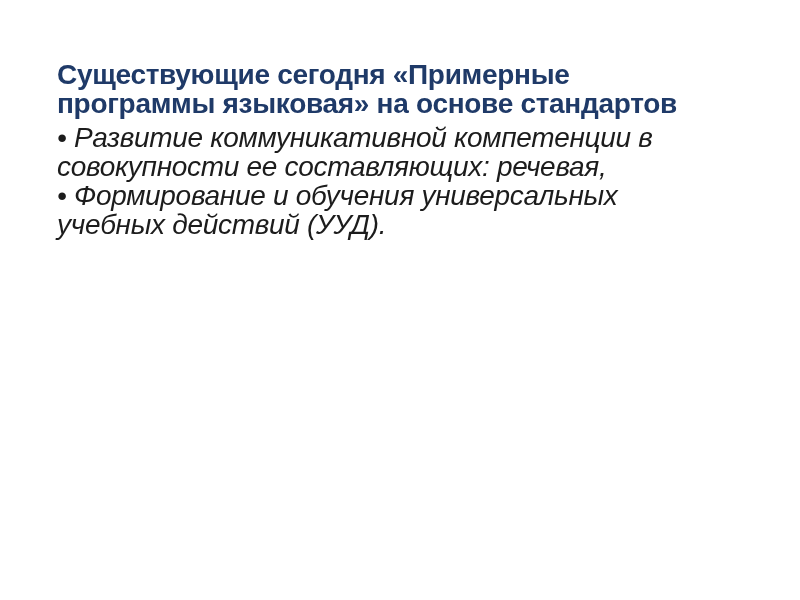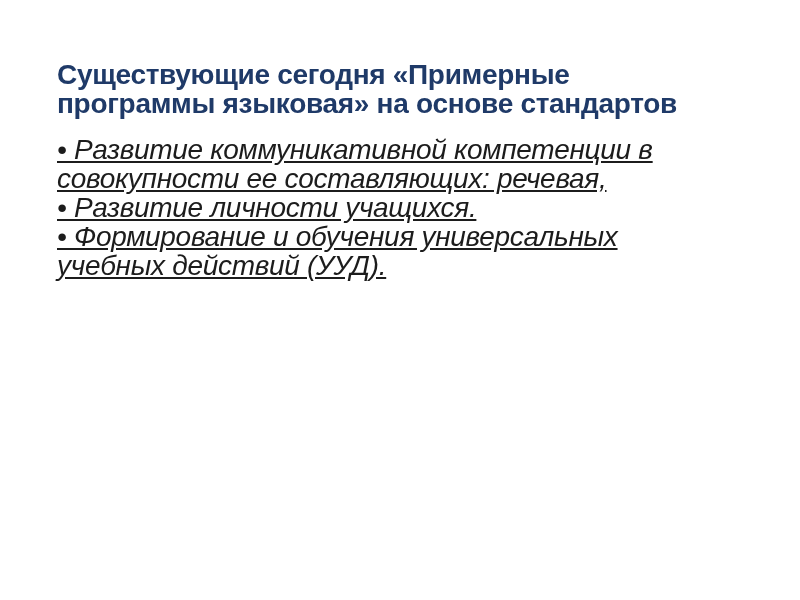--- a/index.html
+++ b/index.html
@@ -40,9 +40,8 @@
     font-style: italic;
     font-size: 28px;
     line-height: 29px;
-    margin-top: 17px;
+    margin-top: 5px;
     letter-spacing: -0.3px;
-    text-decoration: underline;
   }
   .bullets .line {
     white-space: nowrap;

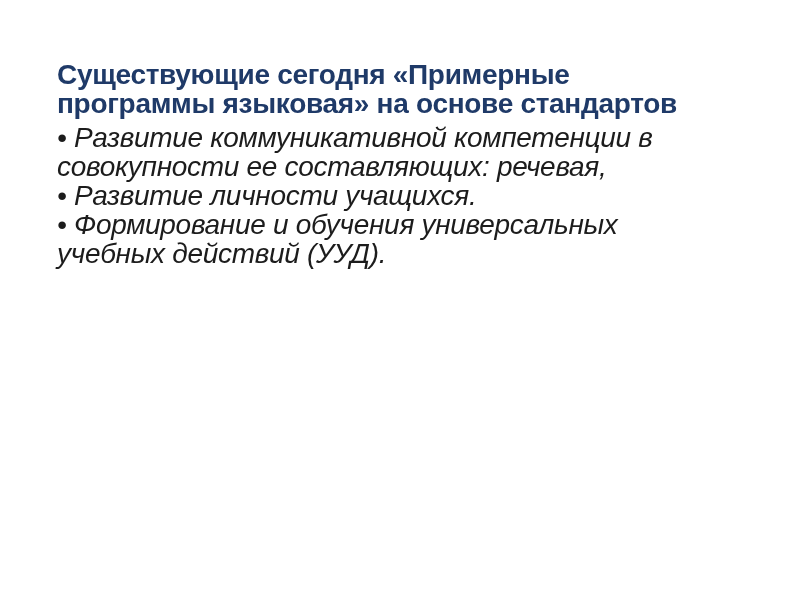--- a/index.html
+++ b/index.html
@@ -59,7 +59,6 @@
     <div class="bullets">
       <div class="line">• Развитие коммуникативной компетенции в</div>
       <div class="line">совокупности ее составляющих: речевая,</div>
-      <div class="line">• Развитие личности учащихся.</div>
       <div class="line">• Формирование и обучения универсальных</div>
       <div class="line">учебных действий (УУД).</div>
     </div>

